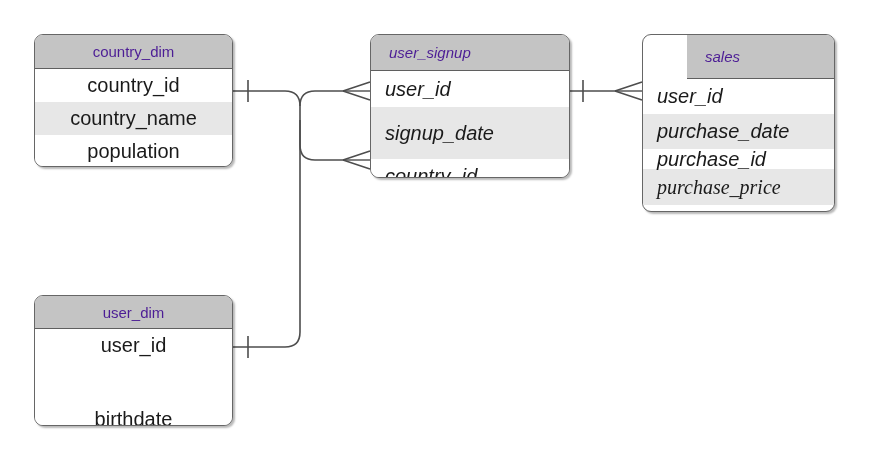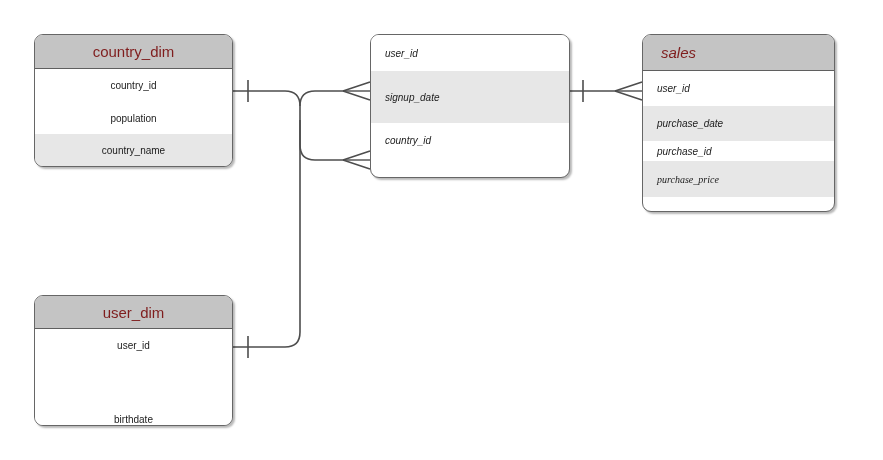--- a/index.html
+++ b/index.html
@@ -42,7 +42,7 @@
     background: #c4c4c4;
     border-bottom: 1px solid #5f5f5f;
     font-size: 15px;
-    color: #7f1d1d;
+    color: #4c1d95;
     display: flex;
     align-items: center;
     white-space: nowrap;

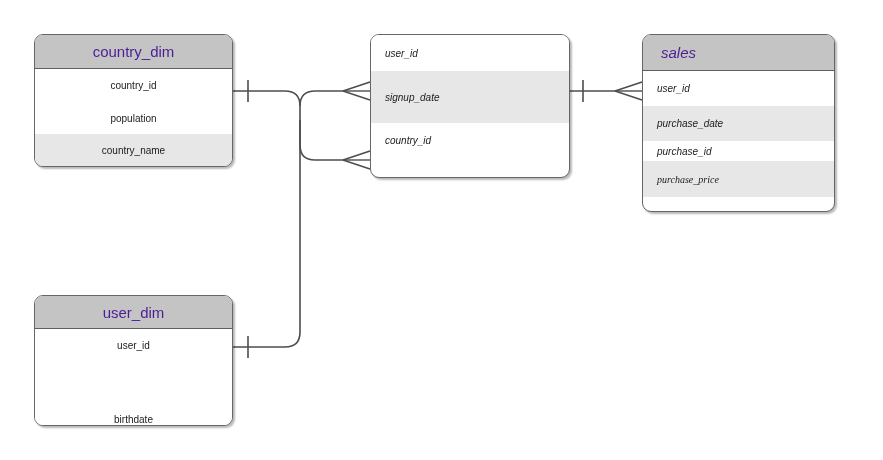--- a/index.html
+++ b/index.html
@@ -127,6 +127,7 @@
   </div>
 
   <div class="entity style-italic" style="left:370px; top:34px; width:200px; height:144px;">
+    <div class="entity-header" style="height:36px;">user_signup</div>
     <div class="entity-row" style="height:36px;">user_id</div>
     <div class="entity-row banded" style="height:52px;">signup_date</div>
     <div class="entity-row" style="height:35px;">country_id</div>

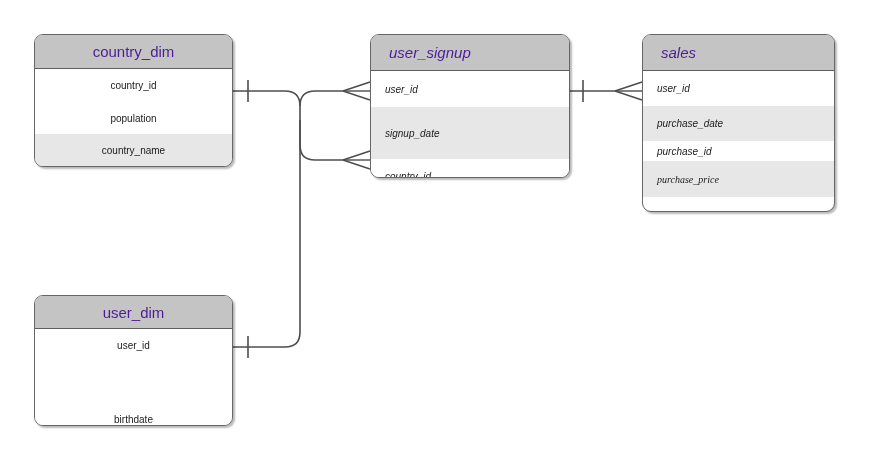--- a/index.html
+++ b/index.html
@@ -134,7 +134,7 @@
   </div>
 
   <div class="entity style-italic" style="left:642px; top:34px; width:193px; height:178px;">
-    <div class="entity-header" style="height:36px;">sales</div>
+    <div class="entity-header" style="height:44px;margin-left:44px;">sales</div>
     <div class="entity-row" style="height:35px;">user_id</div>
     <div class="entity-row banded" style="height:35px;">purchase_date</div>
     <div class="entity-row" style="height:20px;">purchase_id</div>

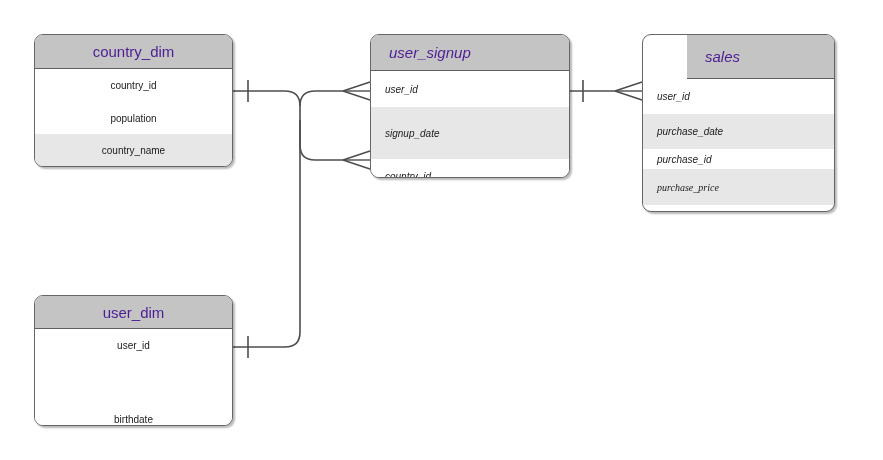--- a/index.html
+++ b/index.html
@@ -50,7 +50,7 @@
   .entity-row {
     box-sizing: border-box;
     background: #ffffff;
-    font-size: 10px;
+    font-size: 20px;
     color: #1a1a1a;
     display: flex;
     align-items: center;

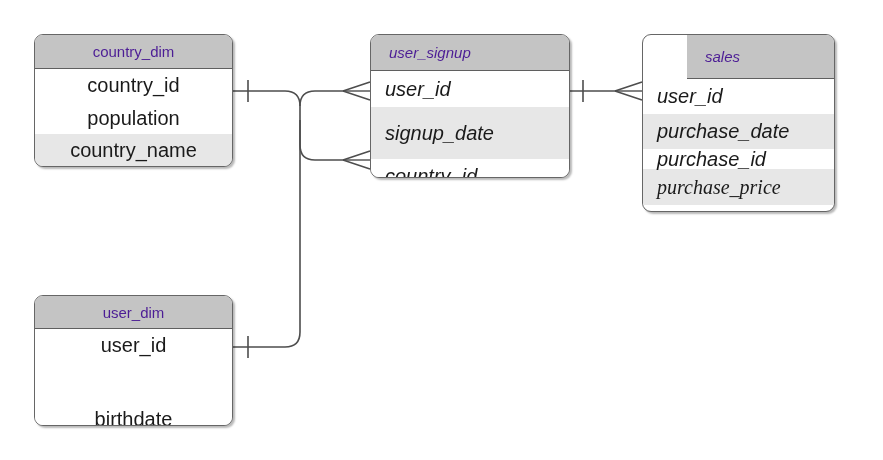--- a/index.html
+++ b/index.html
@@ -122,8 +122,8 @@
   <div class="entity style-centered" style="left:34px; top:34px; width:199px; height:133px;">
     <div class="entity-header" style="height:34px;">country_dim</div>
     <div class="entity-row" style="height:33px;">country_id</div>
+    <div class="entity-row banded" style="height:33px;">country_name</div>
     <div class="entity-row" style="height:32px;">population</div>
-    <div class="entity-row banded" style="height:33px;">country_name</div>
   </div>
 
   <div class="entity style-italic" style="left:370px; top:34px; width:200px; height:144px;">

